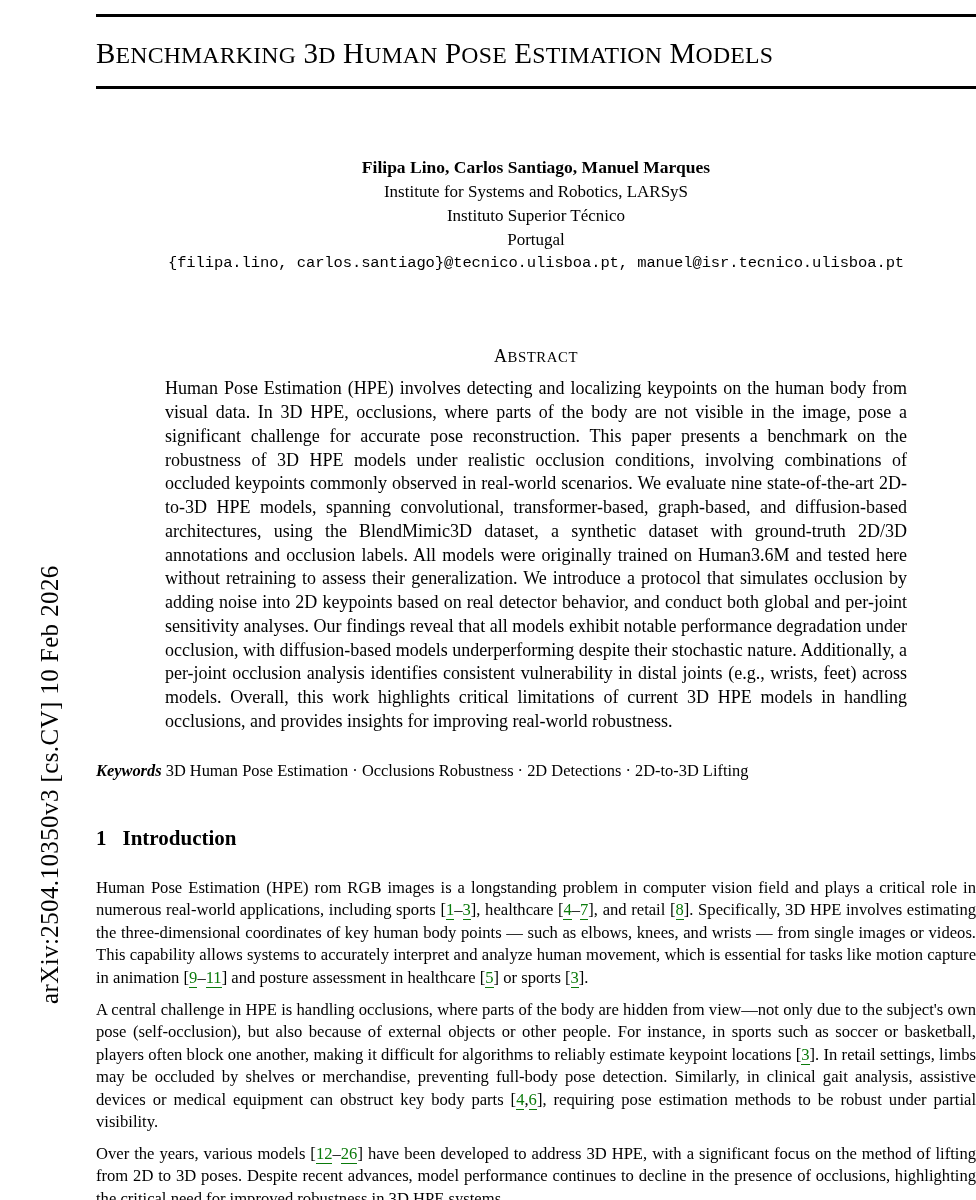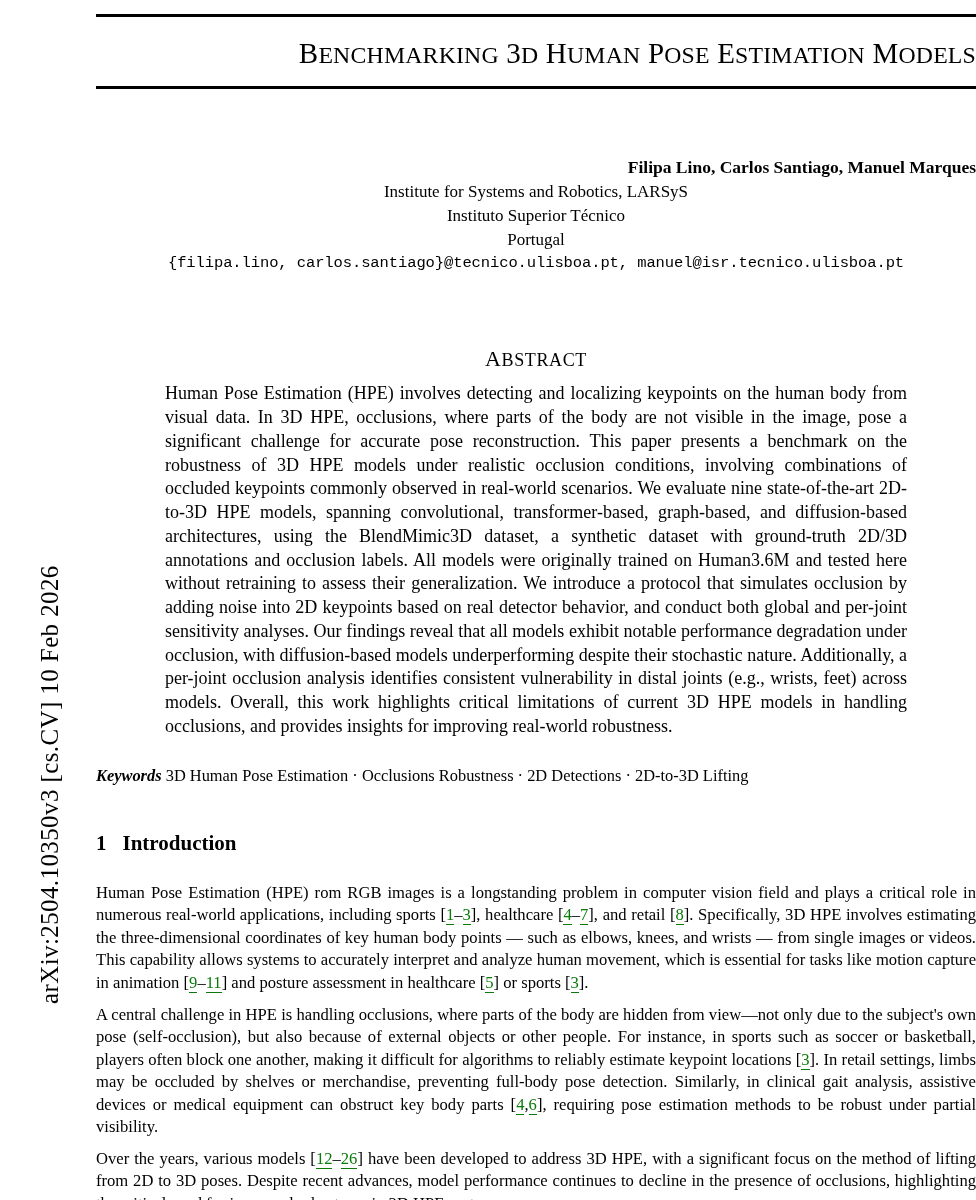--- a/index.html
+++ b/index.html
@@ -58,7 +58,7 @@
   .rule-bottom { margin-top: 14px; width: 880px; }
 
   .title {
-    text-align: right;
+    text-align: left;
     font-size: 29px;
     line-height: 1.28;
     margin: 18px 0 6px 0;

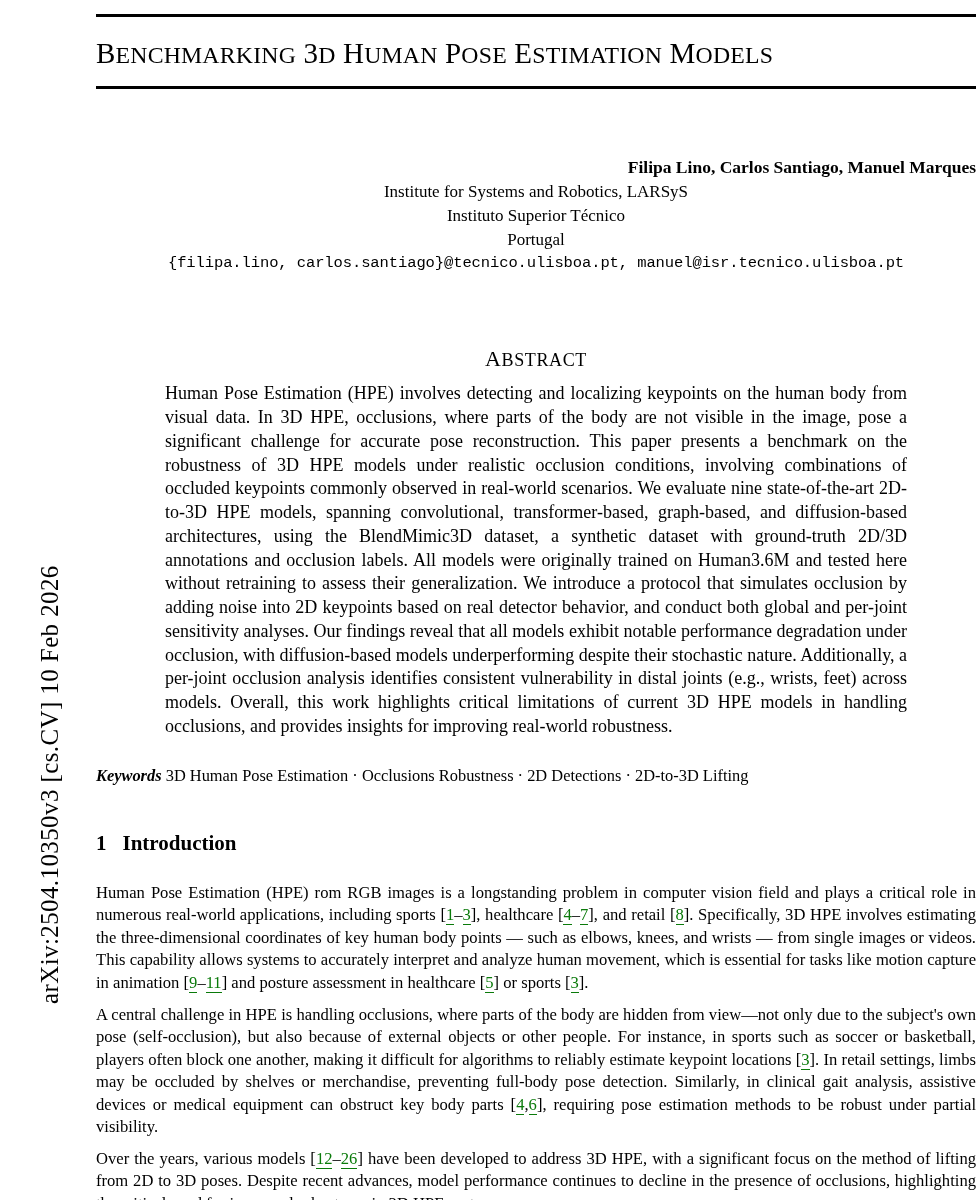--- a/index.html
+++ b/index.html
@@ -78,7 +78,6 @@
   .authors .names {
     font-weight: bold;
     font-size: 17.5px;
-    text-align: right;
   }
   .authors .mono {
     font-family: "Liberation Mono", monospace;

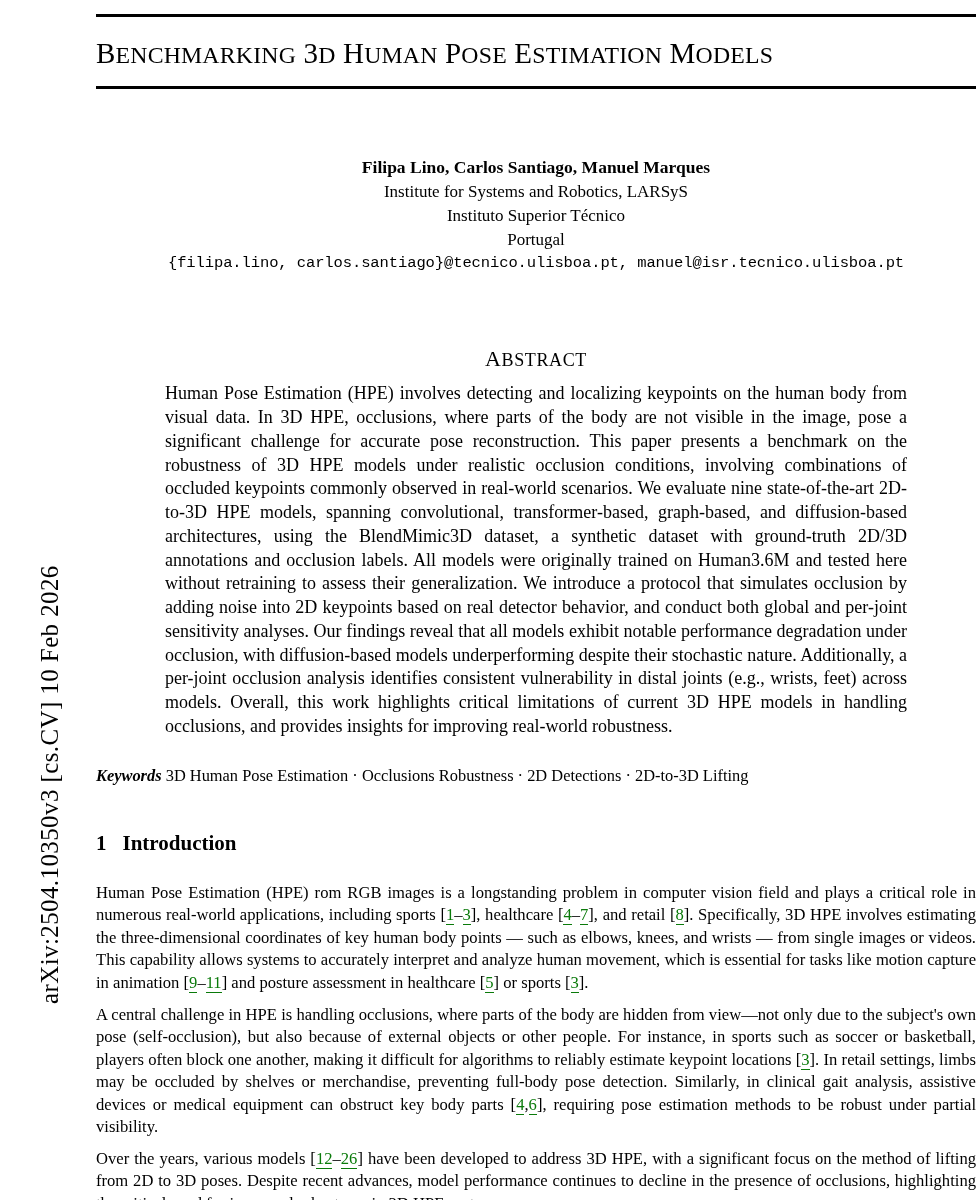--- a/index.html
+++ b/index.html
@@ -88,7 +88,7 @@
   .abstract-head {
     text-align: center;
     margin-top: 72px;
-    font-size: 22px;
+    font-size: 18px;
     letter-spacing: 0.6px;
   }
   .abstract-head .sc { font-size: 0.82em; }

